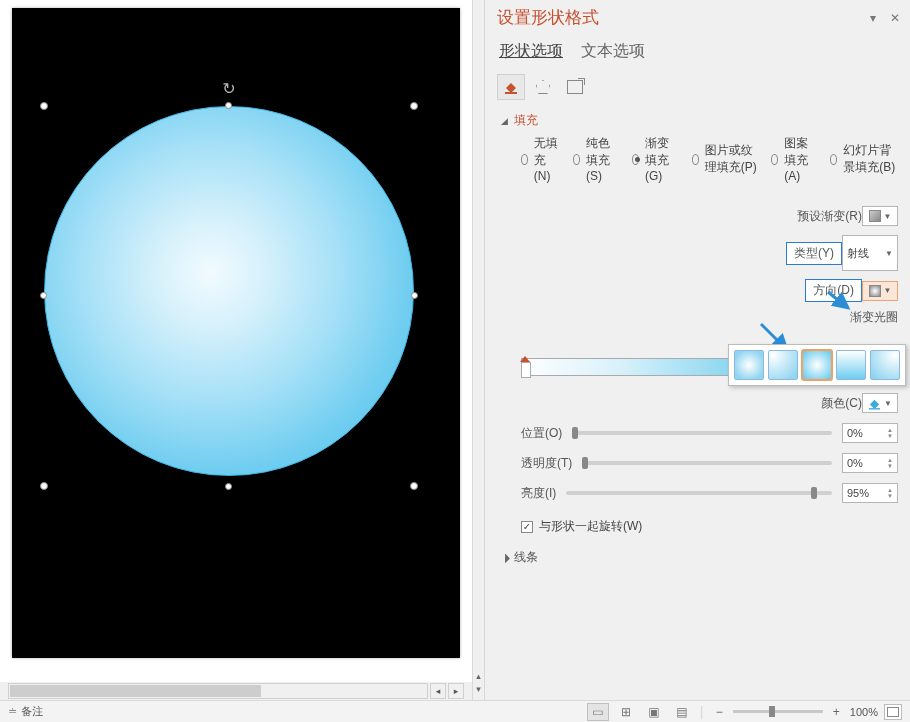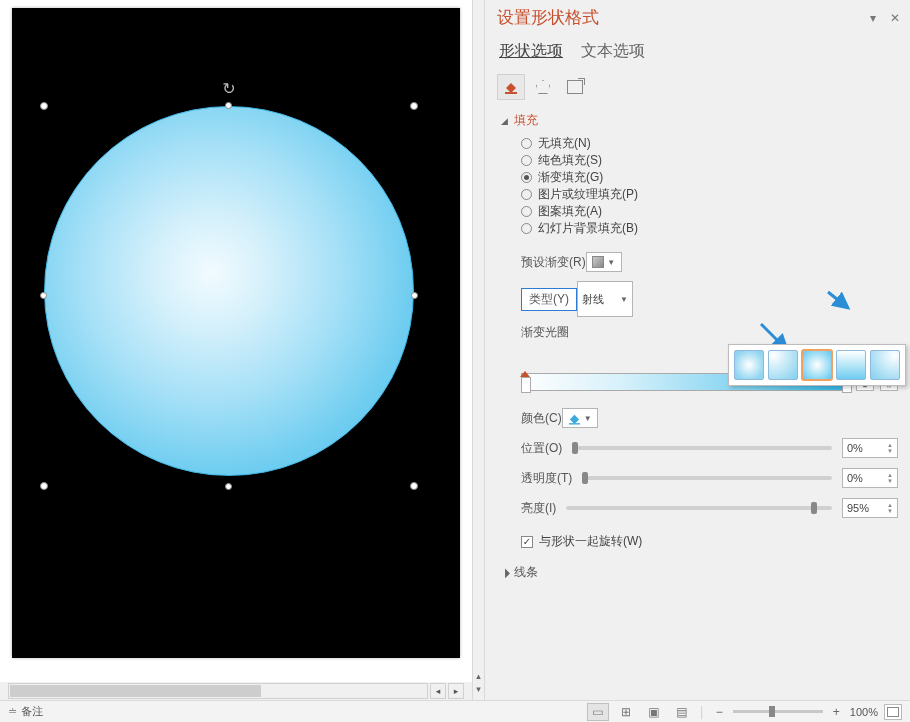--- a/index.html
+++ b/index.html
@@ -44,7 +44,7 @@
 .section-hd .tri { color: #666; font-size: 9px; }
 .section-hd.collapsed { color: #555; }
 .fill-body { padding: 0 2px 0 24px; display: flex; flex-direction: column; gap: 8px; }
-.radio-list { display: flex; flex-direction: column; gap: 0; margin-bottom: 6px; }
+.radio-list { display: flex; flex-direction: row; gap: 12px; margin-bottom: 14px; }
 .radio-row { display: flex; align-items: center; gap: 6px; }
 .radio { width: 11px; height: 11px; border: 1px solid #888; border-radius: 50%; position: relative; }
 .radio.checked::after { content:""; position:absolute; left:2px; top:2px; width:5px; height:5px; background:#555; border-radius:50%; }

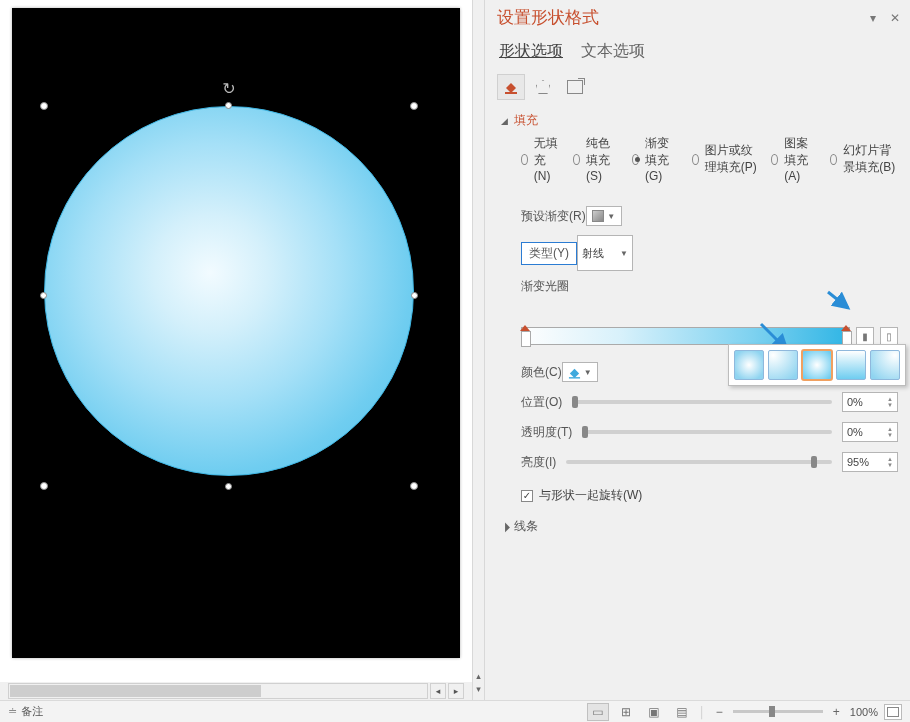--- a/index.html
+++ b/index.html
@@ -48,7 +48,7 @@
 .radio-row { display: flex; align-items: center; gap: 6px; }
 .radio { width: 11px; height: 11px; border: 1px solid #888; border-radius: 50%; position: relative; }
 .radio.checked::after { content:""; position:absolute; left:2px; top:2px; width:5px; height:5px; background:#555; border-radius:50%; }
-.prop-row { display: flex; align-items: center; justify-content: flex-start; min-height: 22px; }
+.prop-row { display: flex; align-items: center; justify-content: flex-end; min-height: 22px; }
 .prop-label { color: #555; }
 .prop-label.boxed { border: 1.5px solid #2b7cd3; padding: 2px 7px; background: #fff; }
 .combo { width: 56px; height: 36px; border: 1px solid #b5b5b5; background: #fff; display: flex; align-items: center; justify-content: space-between; padding: 0 4px; font-size: 11px; }

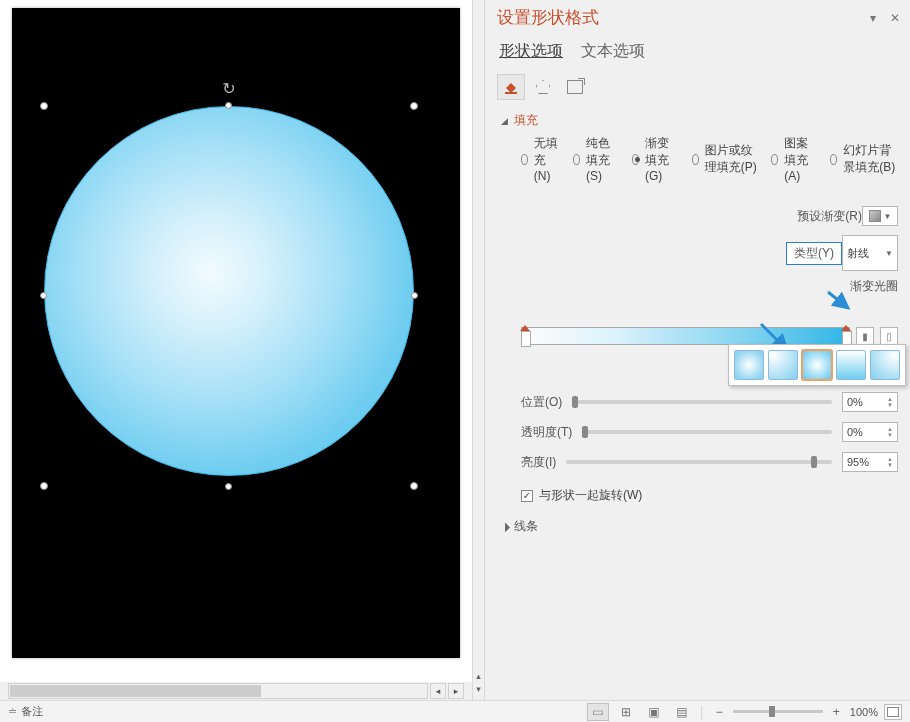--- a/index.html
+++ b/index.html
@@ -210,6 +210,13 @@
               <span class="dd">▼</span>
             </div>
         </div>
+        <div class="prop-row">
+          <span class="prop-label boxed">方向(D)</span>
+          <div class="swatch-btn dir-active">
+              <div class="sq" style="background:radial-gradient(circle,#fff,#888)"></div>
+              <span class="dd">▼</span>
+            </div>
+        </div>
         <div class="prop-row" style="margin-top:-4px">
           <span class="prop-label">渐变光圈</span>
         </div>

